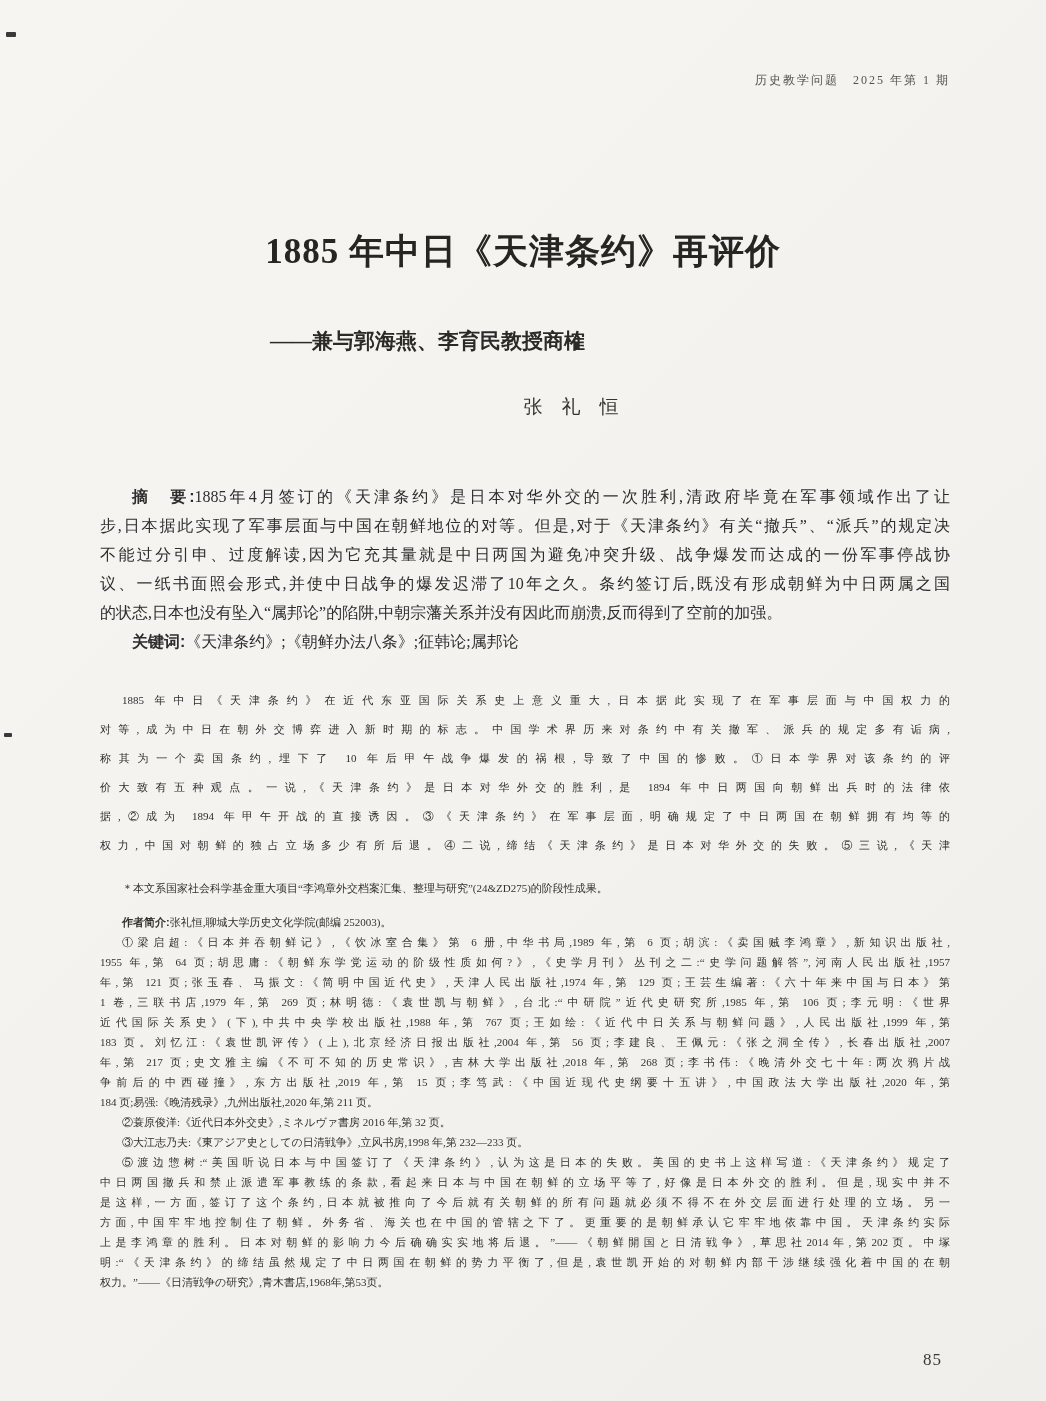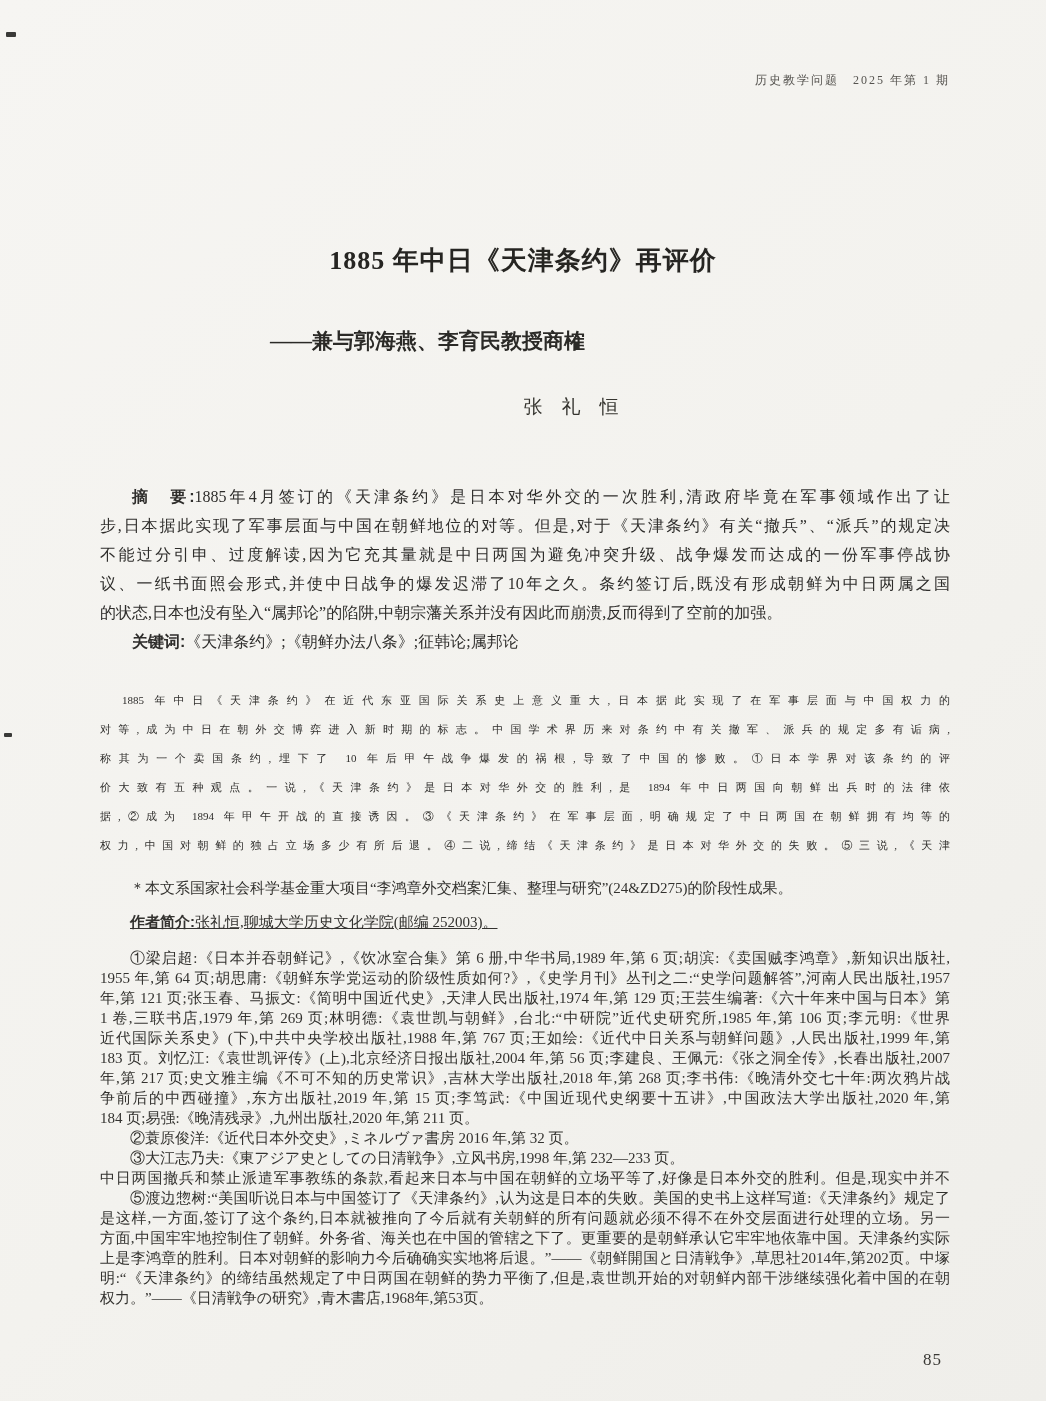--- a/index.html
+++ b/index.html
@@ -22,8 +22,8 @@
     font-size:12px;color:#55534f;letter-spacing:2px;
   }
   .title{
-    position:absolute;top:243px;left:0;width:1046px;margin:0;
-    text-align:center;font-size:26px;font-weight:bold;color:#262522;
+    position:absolute;top:228px;left:0;width:1046px;margin:0;
+    text-align:center;font-size:35px;font-weight:bold;color:#262522;
     letter-spacing:1px;
   }
   .subtitle{

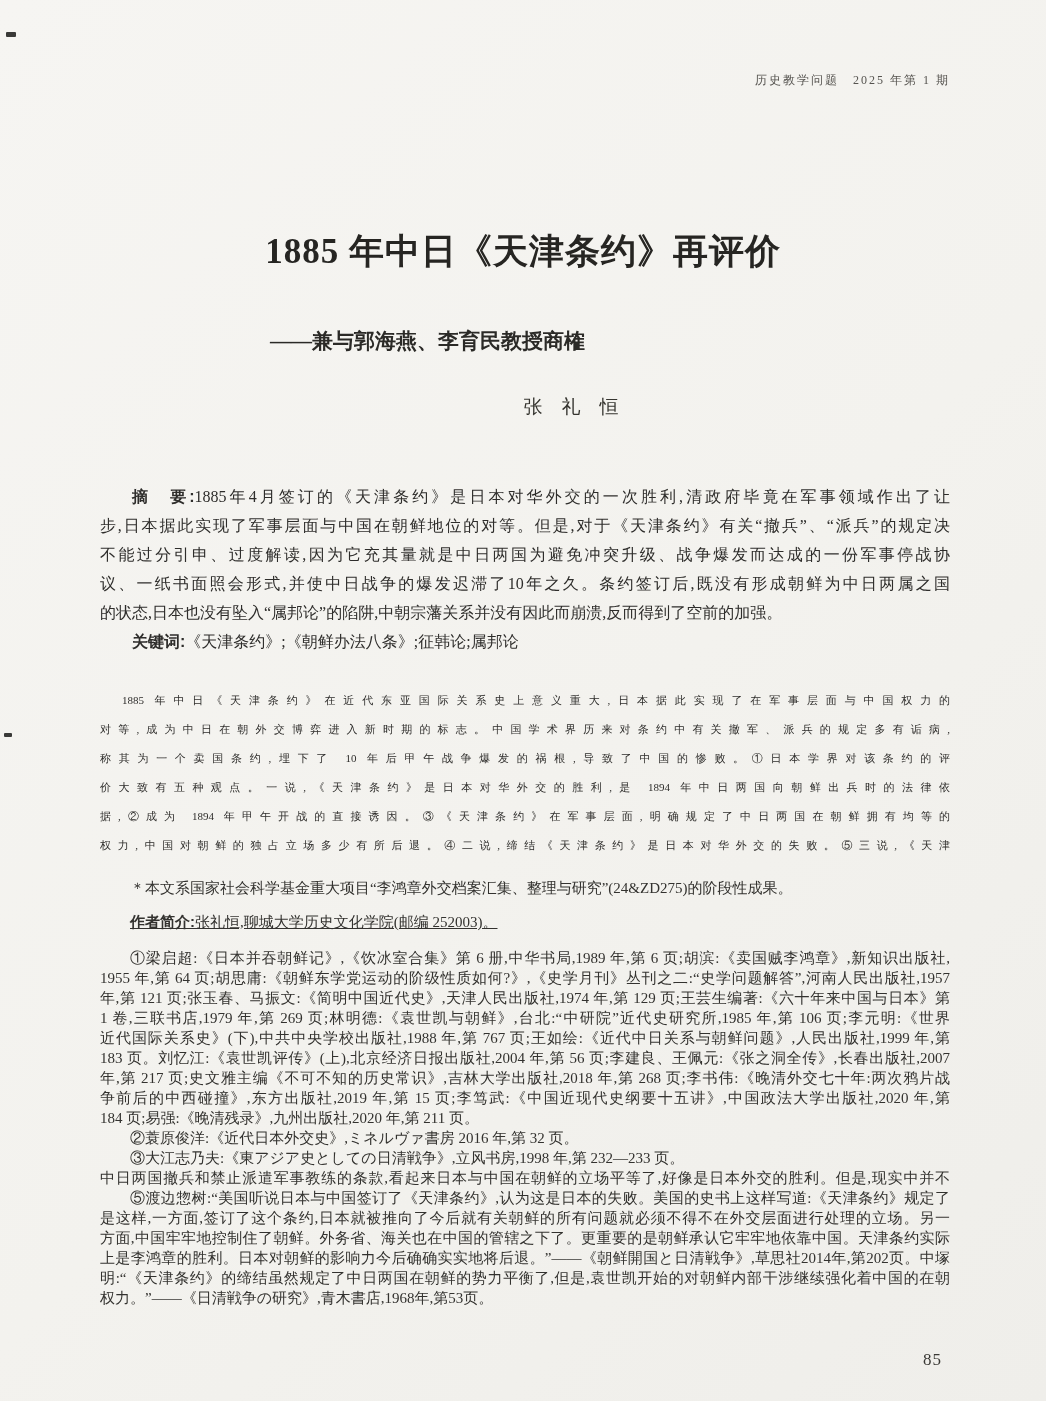--- a/index.html
+++ b/index.html
@@ -37,7 +37,7 @@
   .col{position:absolute;left:100px;width:850px;}
   .abstract{top:482px;font-size:16px;line-height:29px;}
   .bodytext{top:686px;font-size:11px;line-height:29px;}
-  .footnotes{top:878px;font-size:15px;line-height:20px;color:#33322f;}
+  .footnotes{top:878px;font-size:11px;line-height:20px;color:#33322f;}
   .jline{text-align:justify;text-align-last:justify;text-justify:inter-character;white-space:normal;}
   .jline.short{text-align-last:auto;}
   .indent{text-indent:2em;}

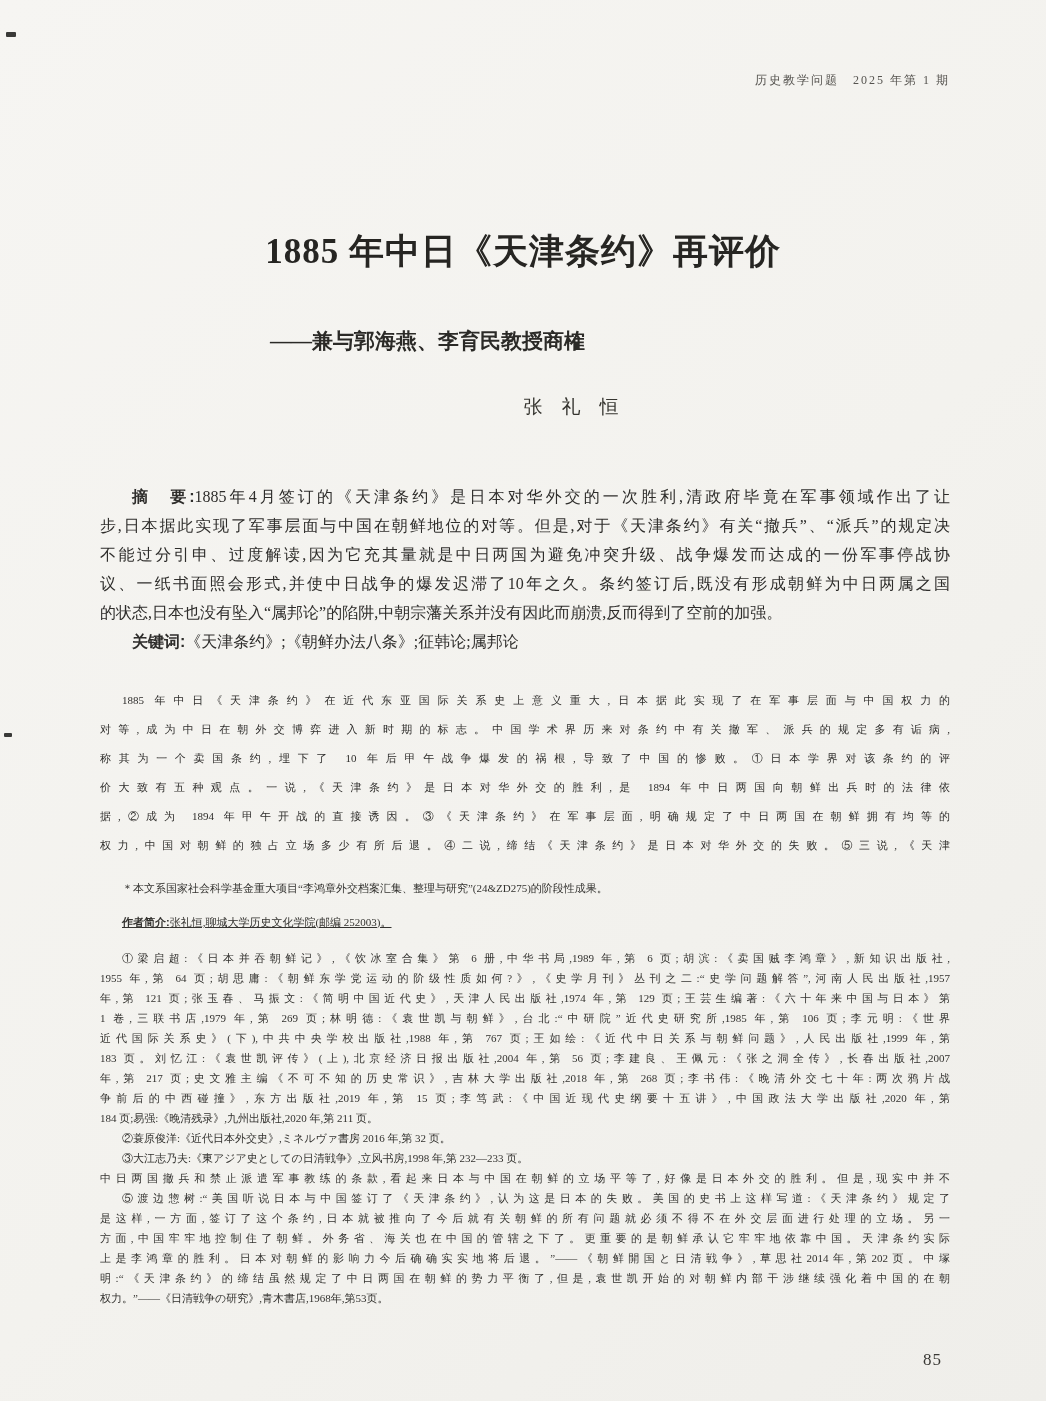--- a/index.html
+++ b/index.html
@@ -45,7 +45,7 @@
   .fn{text-align:justify;text-align-last:justify;text-justify:inter-character;}
   .fn.short{text-align-last:auto;}
   .funding{margin-bottom:14px;}
-  .bio{margin-bottom:16px;text-decoration:underline;}
+  .bio{}
   .pagenum{
     position:absolute;top:1350px;right:104px;
     font-size:17px;color:#3a3935;letter-spacing:1px;

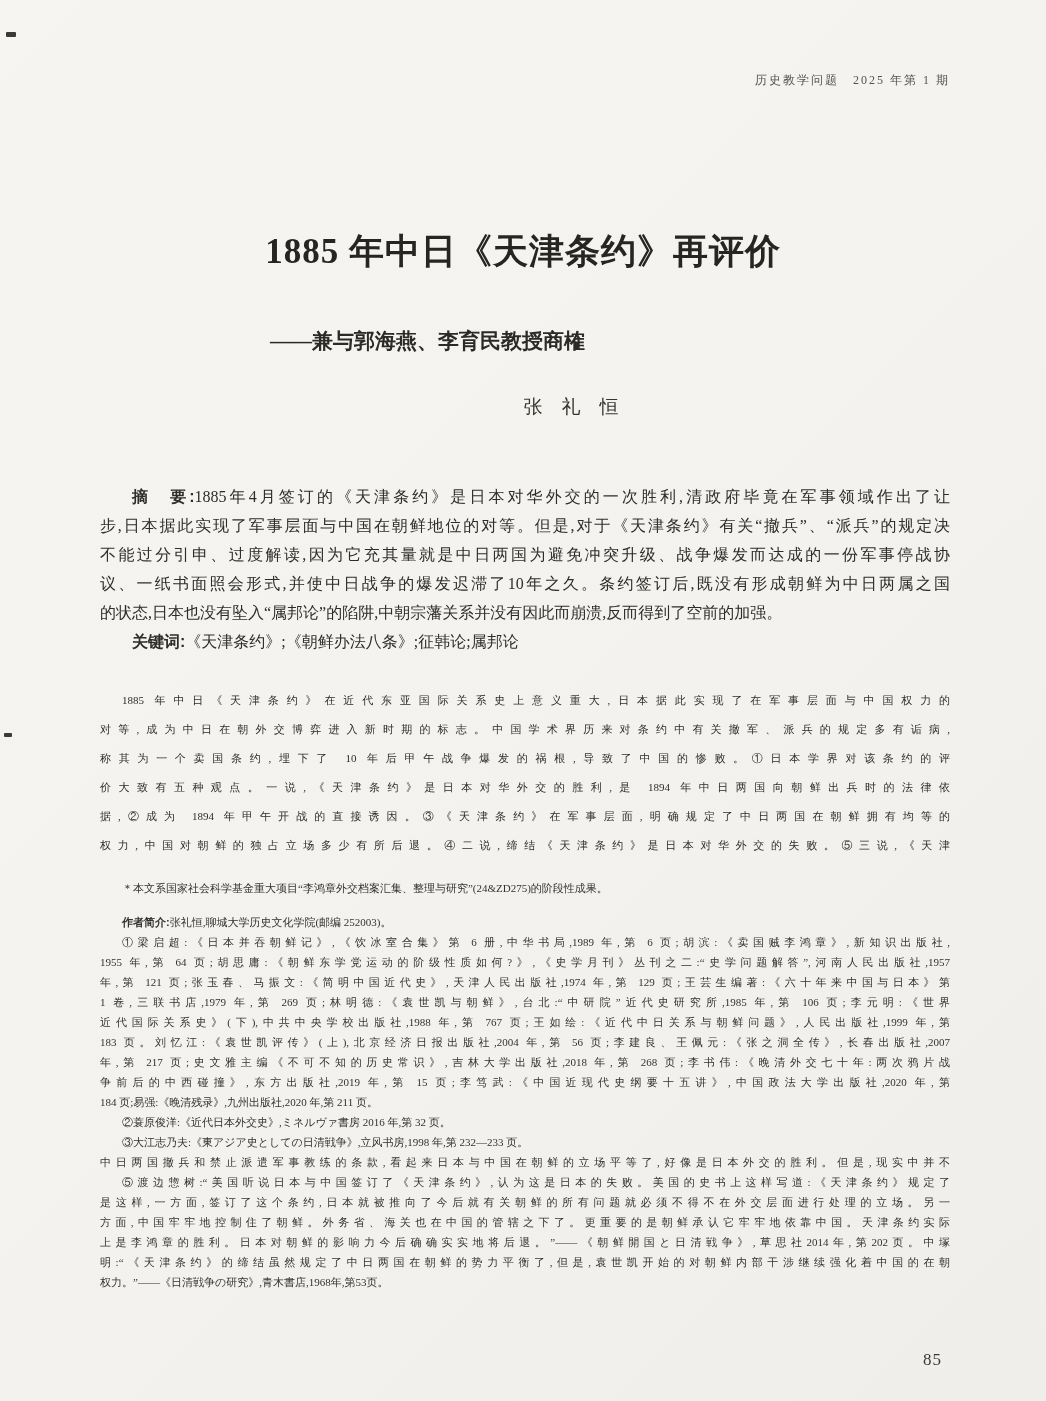--- a/index.html
+++ b/index.html
@@ -103,8 +103,8 @@
 
 
     <div>
+      <div class="fn indent">⑤渡边惣树:“美国听说日本与中国签订了《天津条约》,认为这是日本的失败。美国的史书上这样写道:《天津条约》规定了</div>
       <div class="fn">中日两国撤兵和禁止派遣军事教练的条款,看起来日本与中国在朝鲜的立场平等了,好像是日本外交的胜利。但是,现实中并不</div>
-      <div class="fn indent">⑤渡边惣树:“美国听说日本与中国签订了《天津条约》,认为这是日本的失败。美国的史书上这样写道:《天津条约》规定了</div>
       <div class="fn">是这样,一方面,签订了这个条约,日本就被推向了今后就有关朝鲜的所有问题就必须不得不在外交层面进行处理的立场。另一</div>
       <div class="fn">方面,中国牢牢地控制住了朝鲜。外务省、海关也在中国的管辖之下了。更重要的是朝鲜承认它牢牢地依靠中国。天津条约实际</div>
       <div class="fn">上是李鸿章的胜利。日本对朝鲜的影响力今后确确实实地将后退。”——《朝鲜開国と日清戦争》,草思社2014年,第202页。中塚</div>

